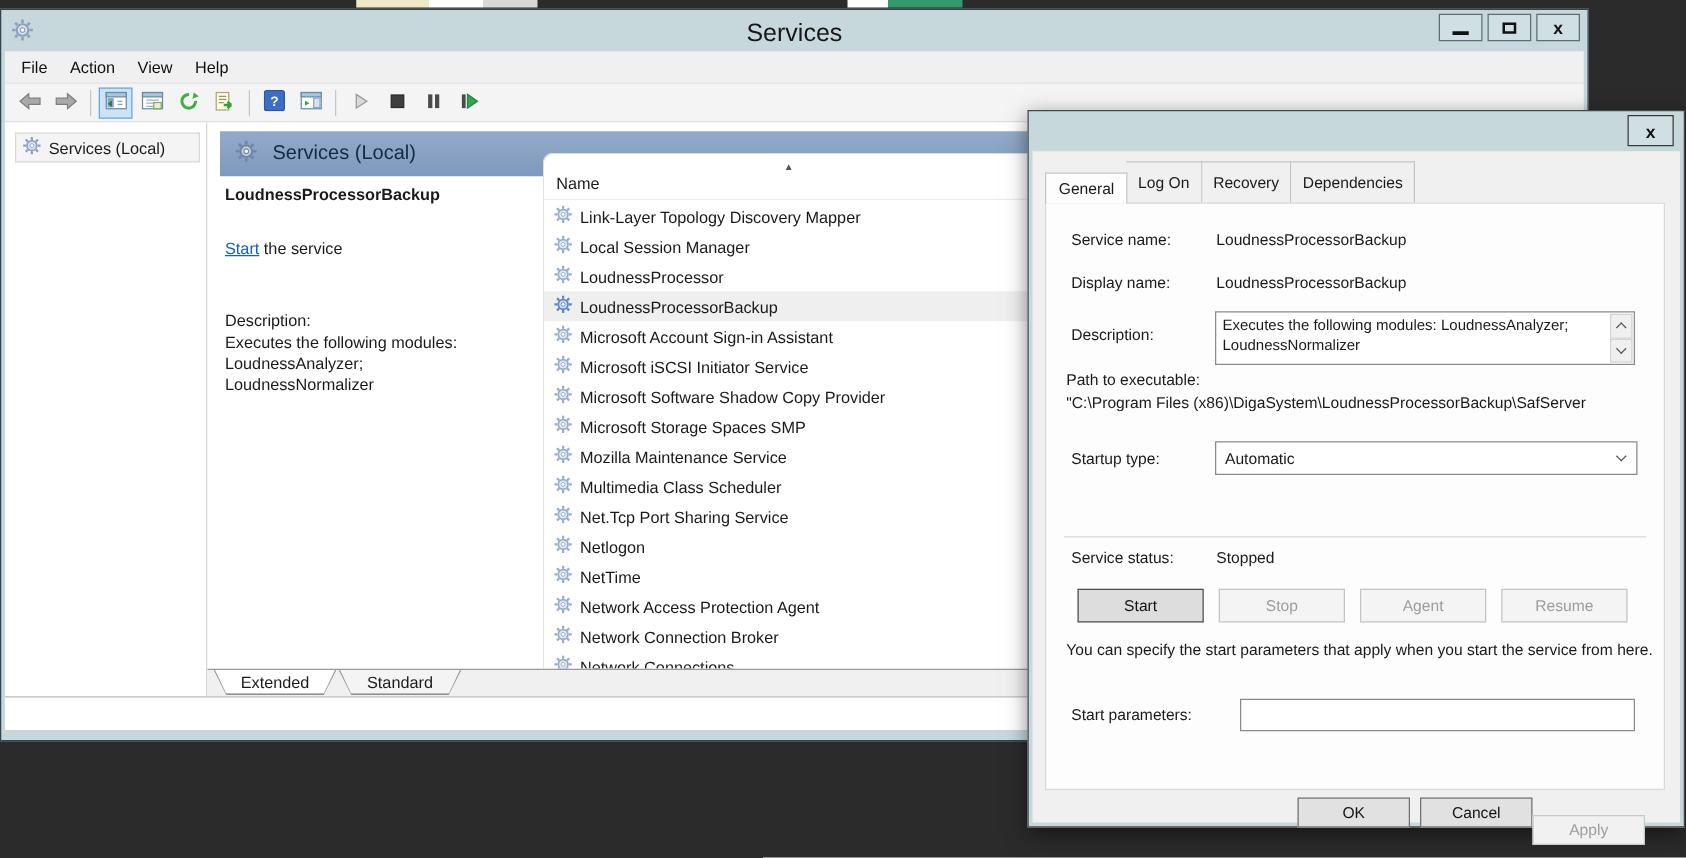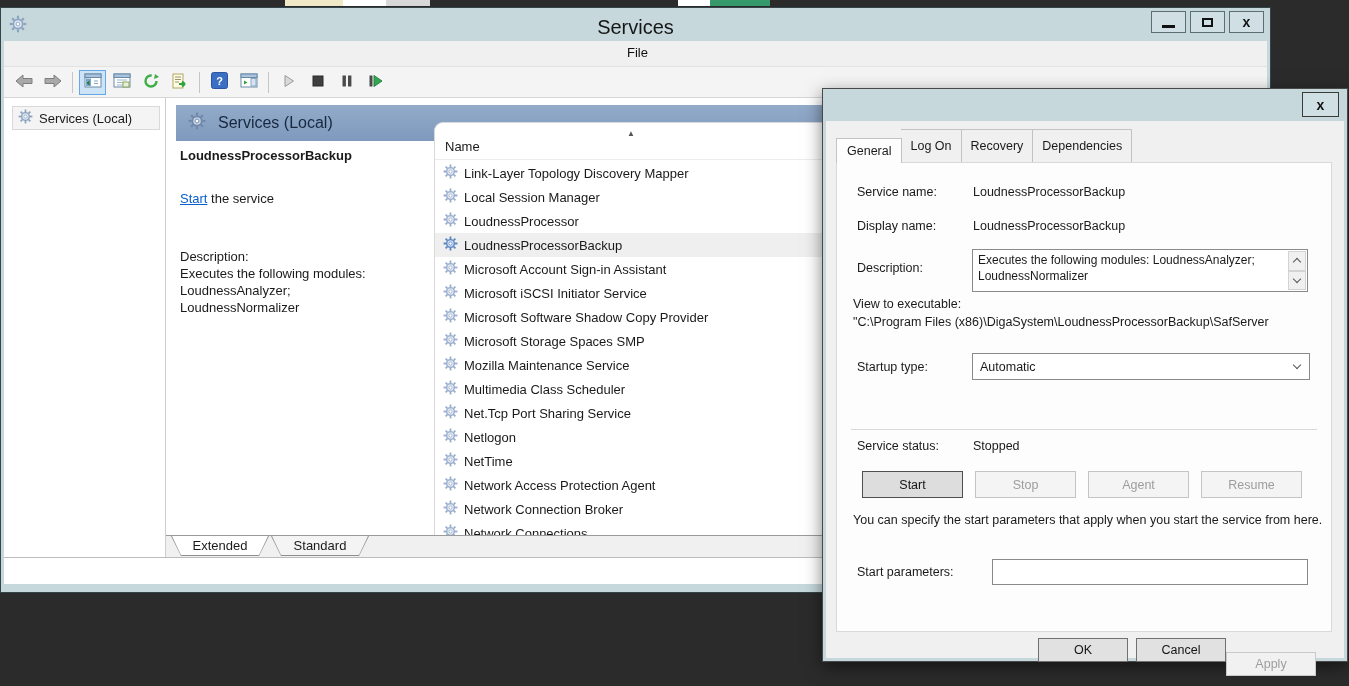--- a/index.html
+++ b/index.html
@@ -50,7 +50,7 @@
   .menubar{
     position:absolute;left:3px;right:3px;top:33px;height:26px;
     background:var(--menubg);border-bottom:1px solid #e2e2e2;
-    display:flex;align-items:center;padding-left:4px;flex-direction:column;
+    display:flex;align-items:center;padding-left:4px;
   }
   .menu-item{padding:4px 9px;font-size:13px;color:#111;}
 

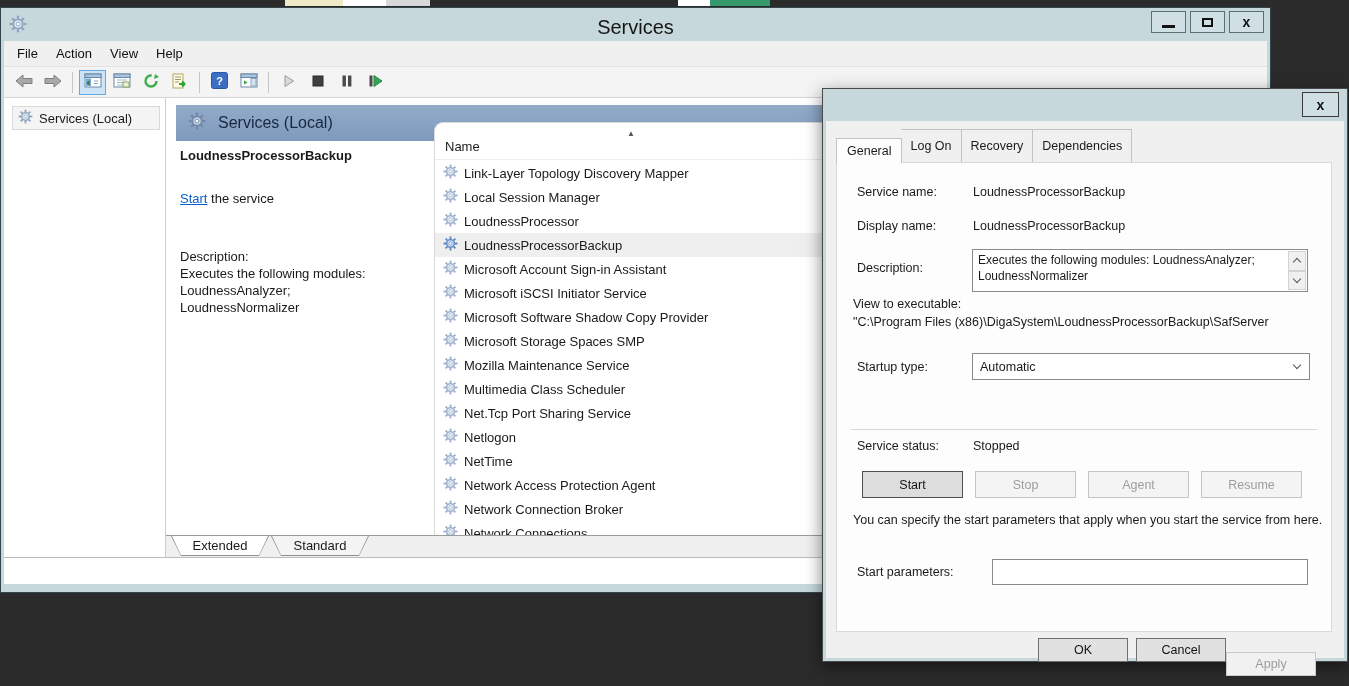--- a/index.html
+++ b/index.html
@@ -700,7 +700,7 @@
         </div>
       </div>
 
-      <div class="fld-label" style="left:16px;top:134px;">View to executable:</div>
+      <div class="fld-label" style="left:16px;top:134px;">Path to executable:</div>
       <div class="path-value">"C:\Program Files (x86)\DigaSystem\LoudnessProcessorBackup\SafServer</div>
 
       <div class="fld-label" style="left:20px;top:197px;">Startup type:</div>

